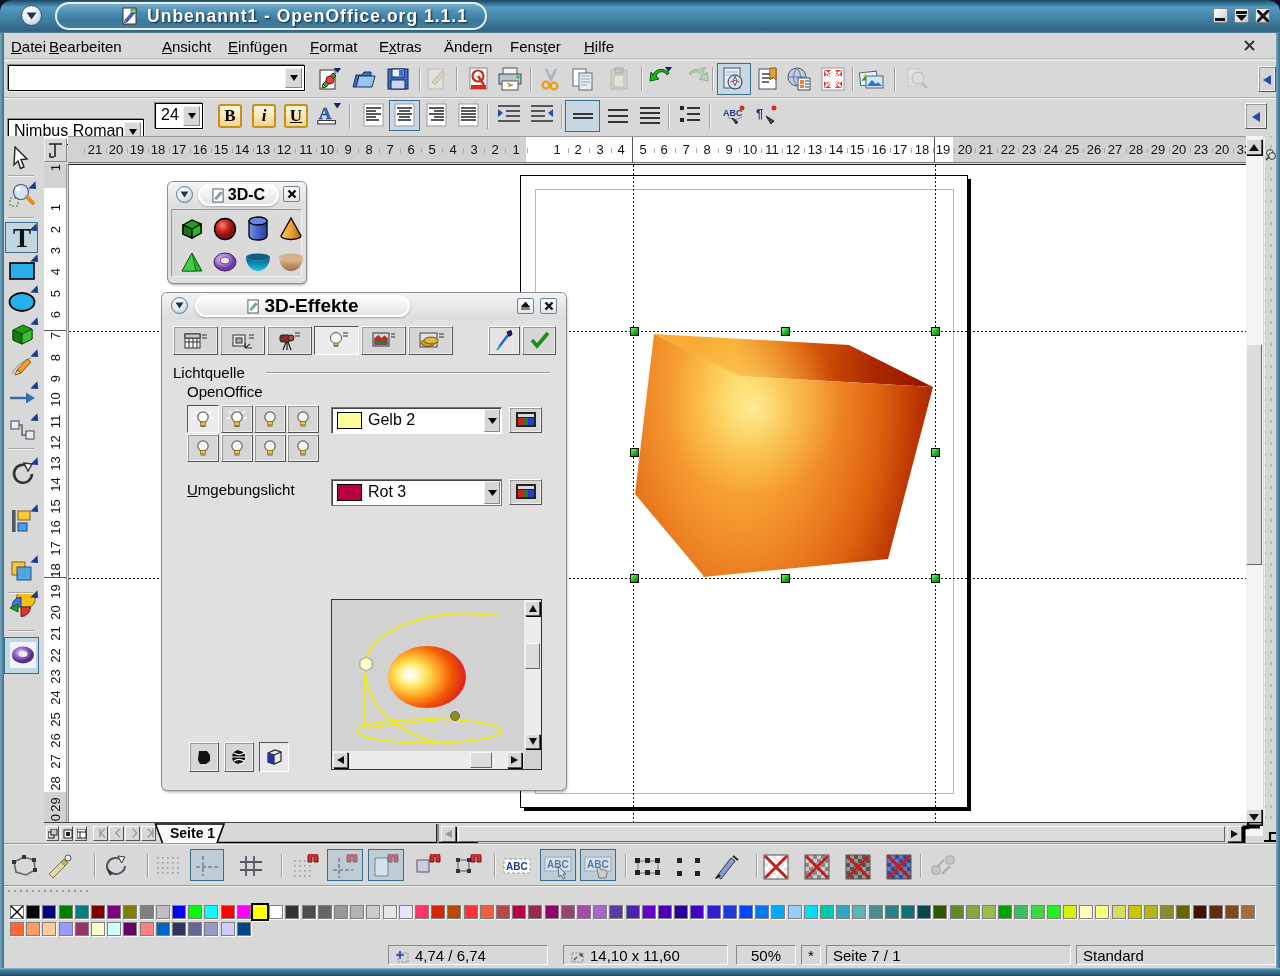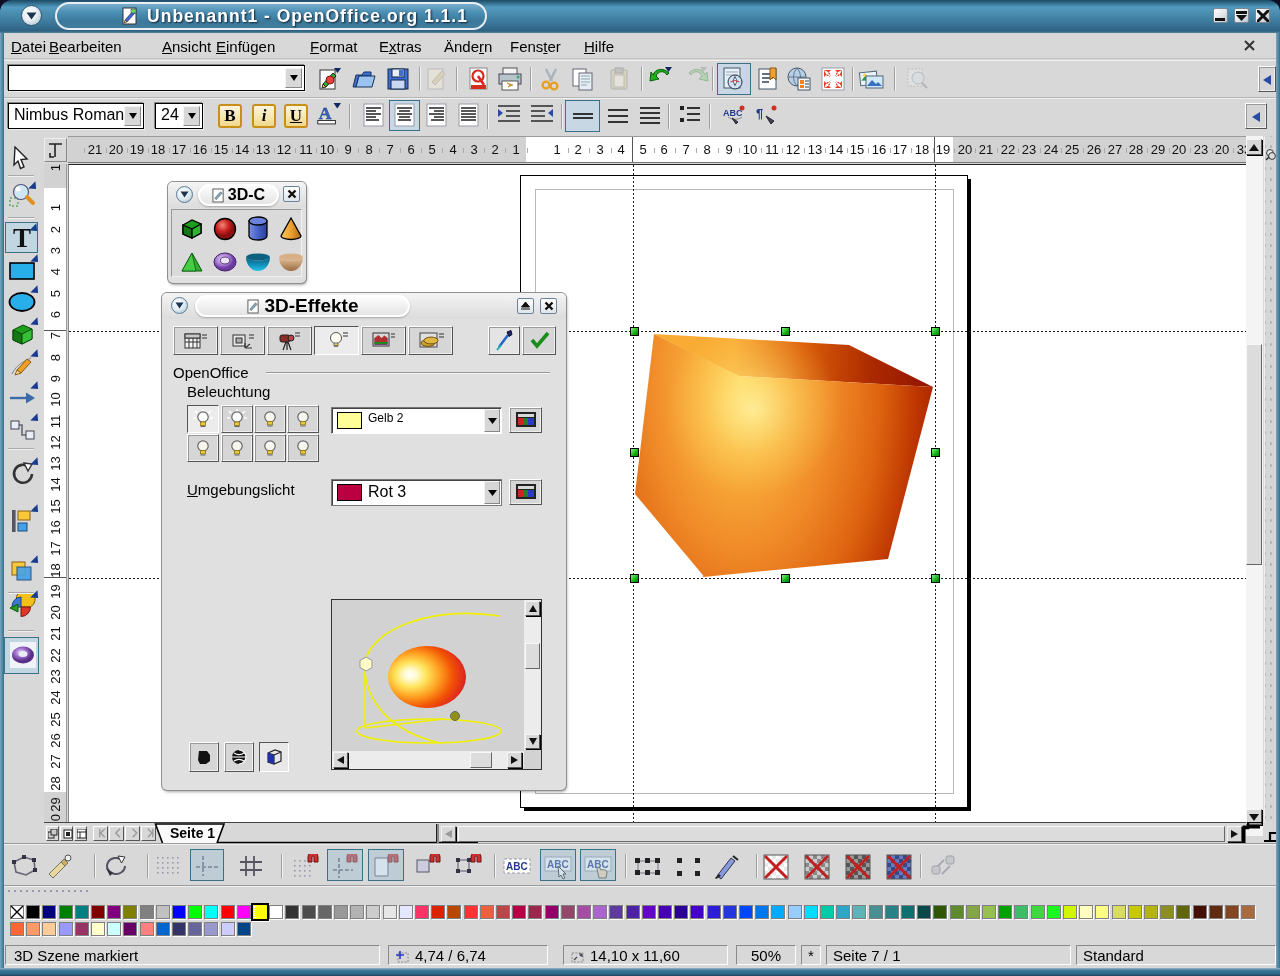--- a/index.html
+++ b/index.html
@@ -124,7 +124,7 @@
   <span class="menuitem" style="left:11px"><u>D</u>atei</span>
   <span class="menuitem" style="left:49px"><u>B</u>earbeiten</span>
   <span class="menuitem" style="left:162px"><u>A</u>nsicht</span>
-  <span class="menuitem" style="left:216px"><u>E</u>infügen</span>
+  <span class="menuitem" style="left:228px"><u>E</u>infügen</span>
   <span class="menuitem" style="left:310px"><u>F</u>ormat</span>
   <span class="menuitem" style="left:379px">E<u>x</u>tras</span>
   <span class="menuitem" style="left:444px">Ände<u>r</u>n</span>

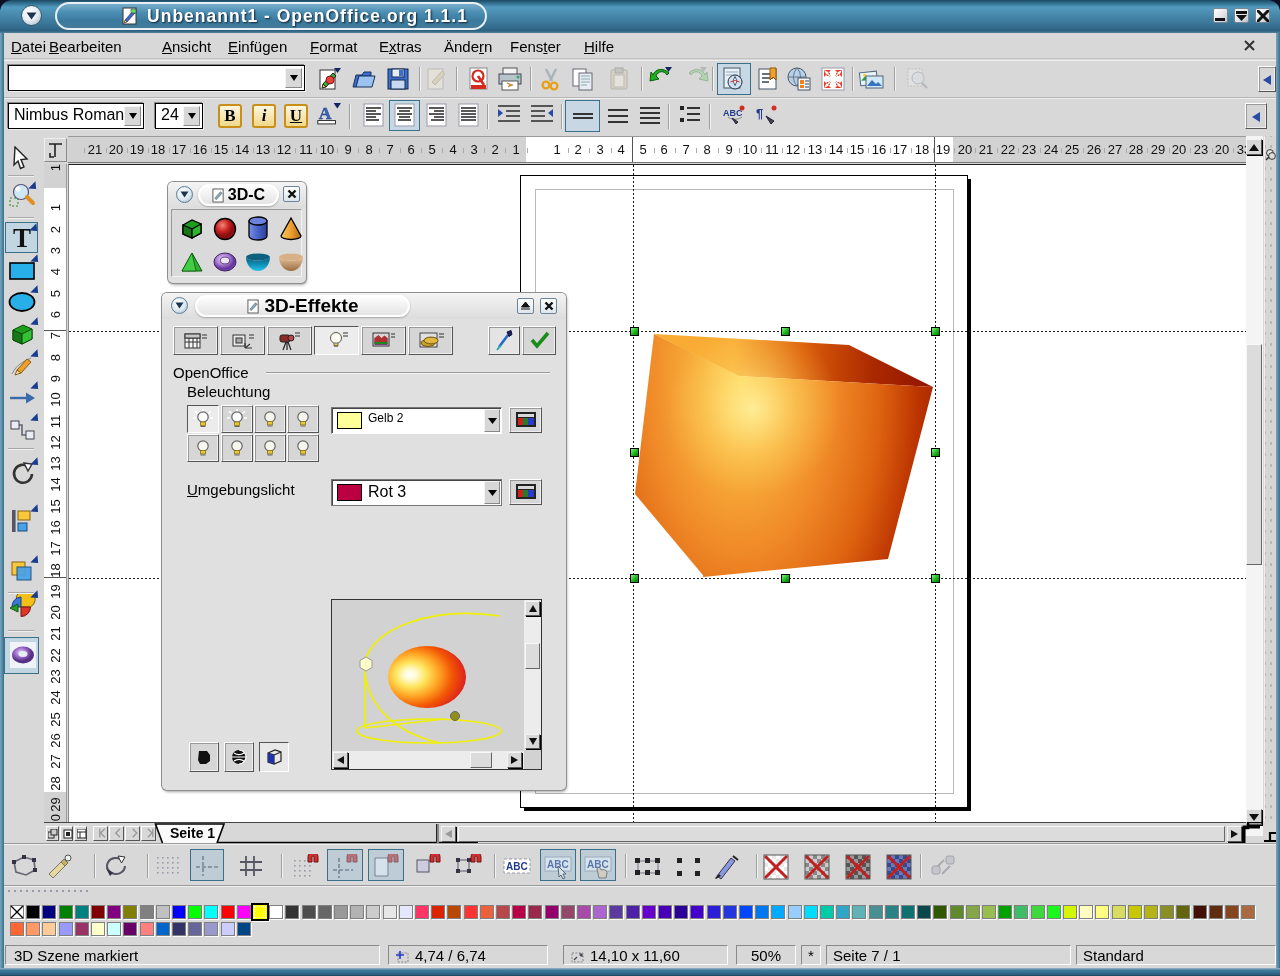--- a/index.html
+++ b/index.html
@@ -255,7 +255,7 @@
 </div>
 
 <div id="tb2">
-  <div class="combo" style="left:8px;top:5px;width:136px;height:26px;font-size:16px;padding:2px 17px 0 5px;">Nimbus Roman<div class="combobtn">
+  <div class="combo" style="left:8px;top:21px;width:136px;height:26px;font-size:16px;padding:2px 17px 0 5px;">Nimbus Roman<div class="combobtn">
           <span class="arrdn"></span>
         </div></div>
   <div class="combo" style="left:155px;top:5px;width:48px;height:26px;font-size:16px;padding:2px 0 0 5px;">24<div class="combobtn">

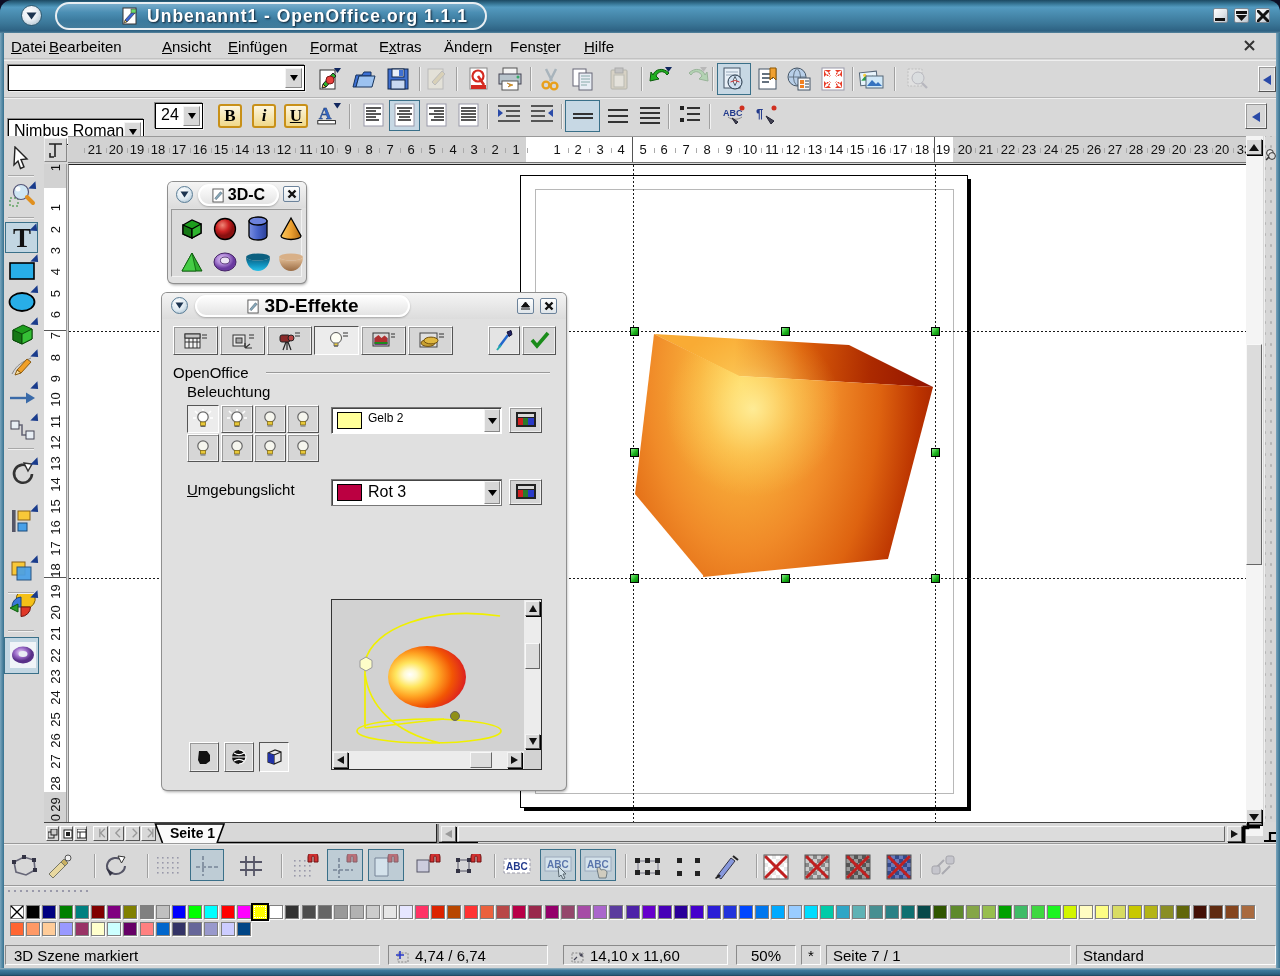--- a/index.html
+++ b/index.html
@@ -859,7 +859,7 @@
       <path d="M2 9 L7 15 L18 2" fill="none" stroke="#1a8c1a" stroke-width="3.6"></path>
     </svg>
 
-  <div class="abs" style="left:11px;top:71px;font-size:15px;color:#000">OpenOffice</div>
+  <div class="abs" style="left:11px;top:71px;font-size:15px;color:#000">Lichtquelle</div>
   <div class="abs" style="left:104px;top:79px;width:284px;height:1px;background:#999;box-shadow:0 1px 0 #f4f4f4"></div>
   <div class="abs" style="left:25px;top:90px;font-size:15px;color:#000">Beleuchtung</div>
 

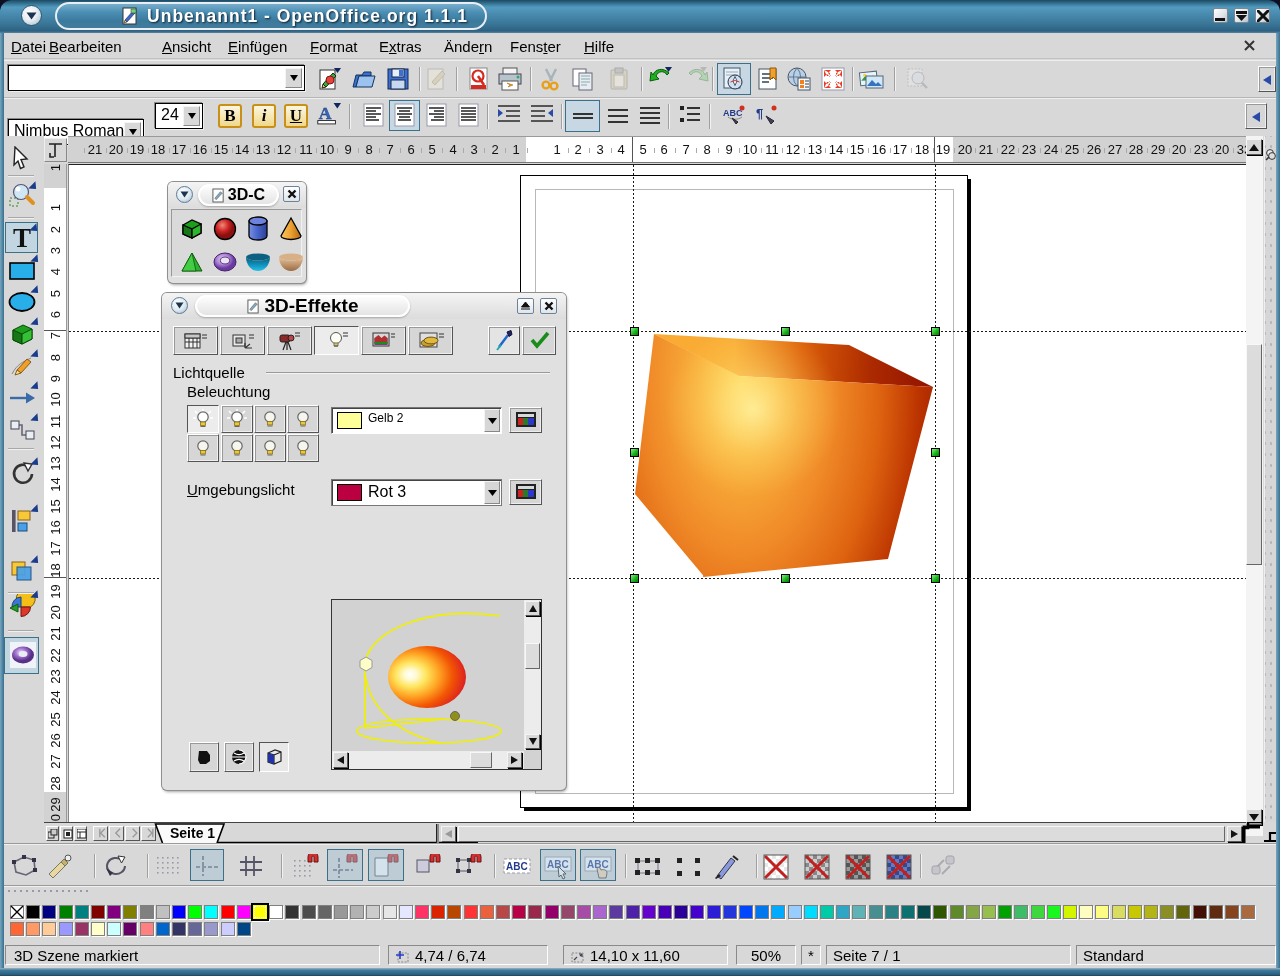--- a/index.html
+++ b/index.html
@@ -861,7 +861,7 @@
 
   <div class="abs" style="left:11px;top:71px;font-size:15px;color:#000">Lichtquelle</div>
   <div class="abs" style="left:104px;top:79px;width:284px;height:1px;background:#999;box-shadow:0 1px 0 #f4f4f4"></div>
-  <div class="abs" style="left:25px;top:90px;font-size:15px;color:#000">Beleuchtung</div>
+  <div class="abs" style="left:25px;top:90px;font-size:15px;color:#000">OpenOffice</div>
 
   <div class="btn3din" style="left:25px;top:112px;width:32px;height:28px;background:#ececec"></div>
   <div class="btn3d" style="left:59px;top:112px;width:32px;height:28px"></div>

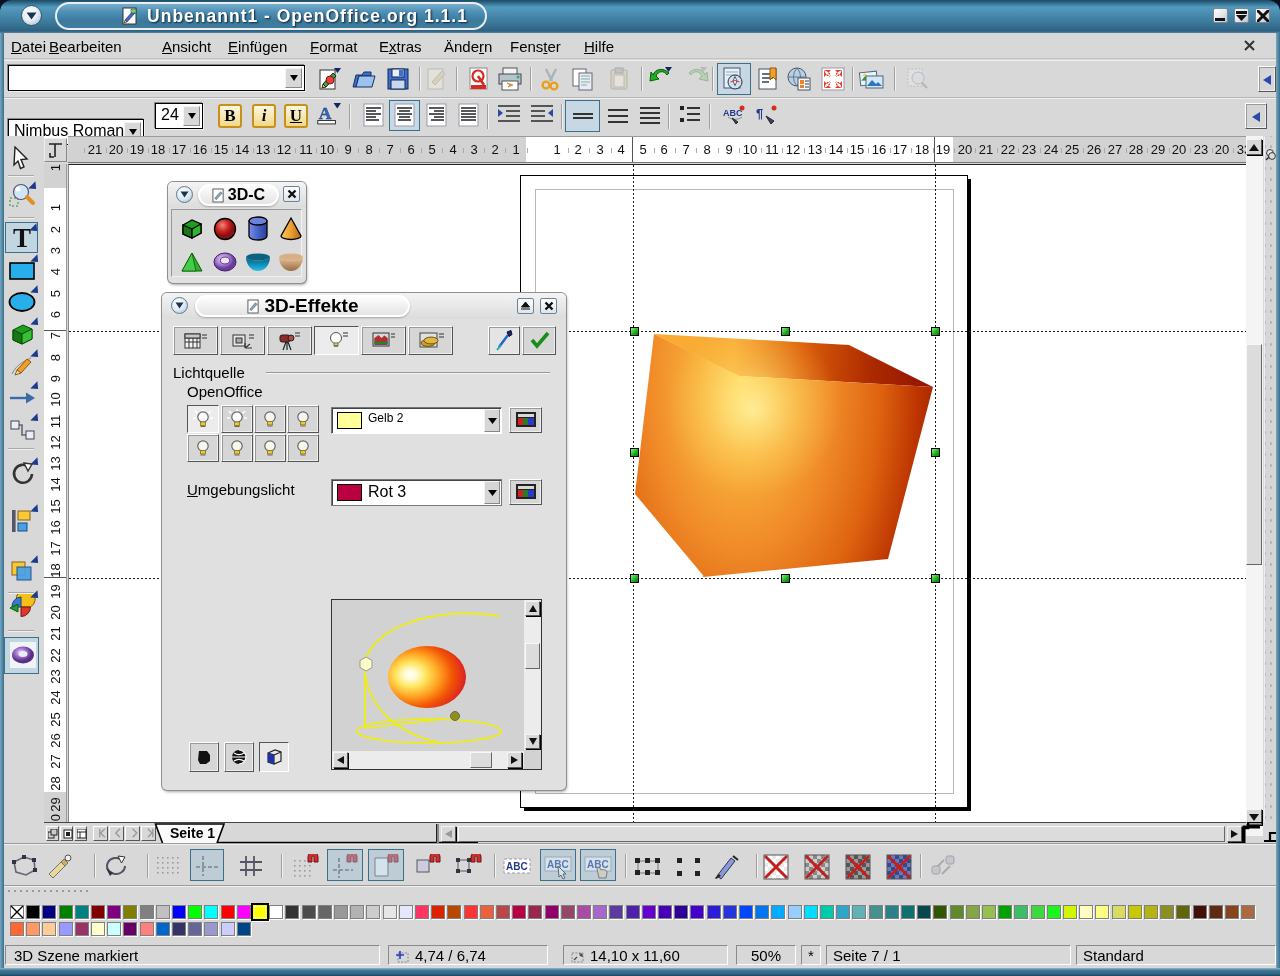--- a/index.html
+++ b/index.html
@@ -921,7 +921,7 @@
 
   <div class="abs" style="left:169px;top:114px;width:171px;height:27px;background:#fff;border:1px solid #777;border-bottom-color:#fff;border-right-color:#fff;box-shadow:1px 1px 0 #444 inset"></div>
   <div class="abs" style="left:175px;top:119px;width:25px;height:17px;background:#ffff99;border:1px solid #000"></div>
-  <div class="abs" style="left:206px;top:118px;font-size:12px">Gelb 2</div>
+  <div class="abs" style="left:206px;top:118px;font-size:16px">Gelb 2</div>
   <div class="abs" style="left:322px;top:116px;width:16px;height:23px;background:#d6d6d6;border:1px solid #888;border-top-color:#f4f4f4;border-left-color:#f4f4f4"></div>
   <svg class="abs" style="left:326px;top:125px" width="9" height="6">
       <path d="M0 0 h9 l-4.5 6 z" fill="#000"></path>

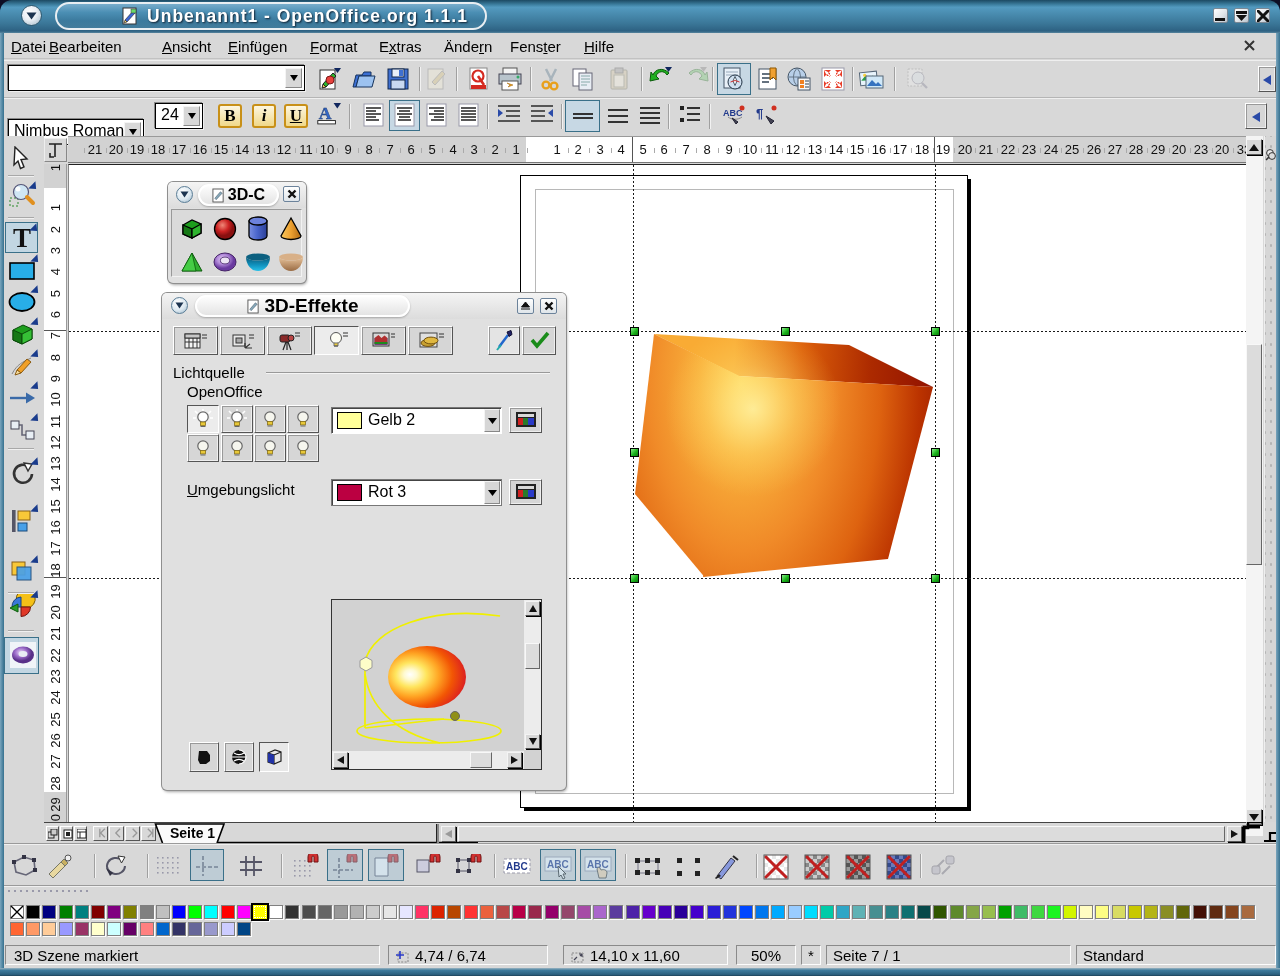--- a/index.html
+++ b/index.html
@@ -1451,7 +1451,6 @@
     </div>
 </div>
 <div id="statusbar">
-<div class="sfield" style="left:5px;width:375px;text-align:left;padding-left:8px;">3D Szene markiert</div>
 <div class="sfield" style="left:388px;width:160px;text-align:left;padding-left:6px;"><svg style="vertical-align:-2px;margin-right:6px" width="14" height="13">
         <rect x="3" y="3" width="10" height="9" fill="none" stroke="#888" stroke-dasharray="2 1.4"></rect>
         <path d="M1 5 h8 M5 1 v8" stroke="#2a3ac8" stroke-width="1.6"></path>

